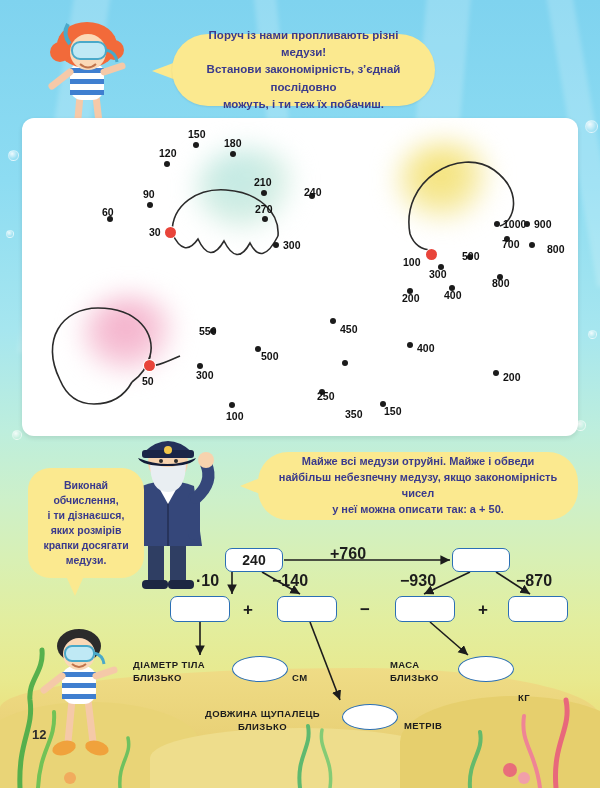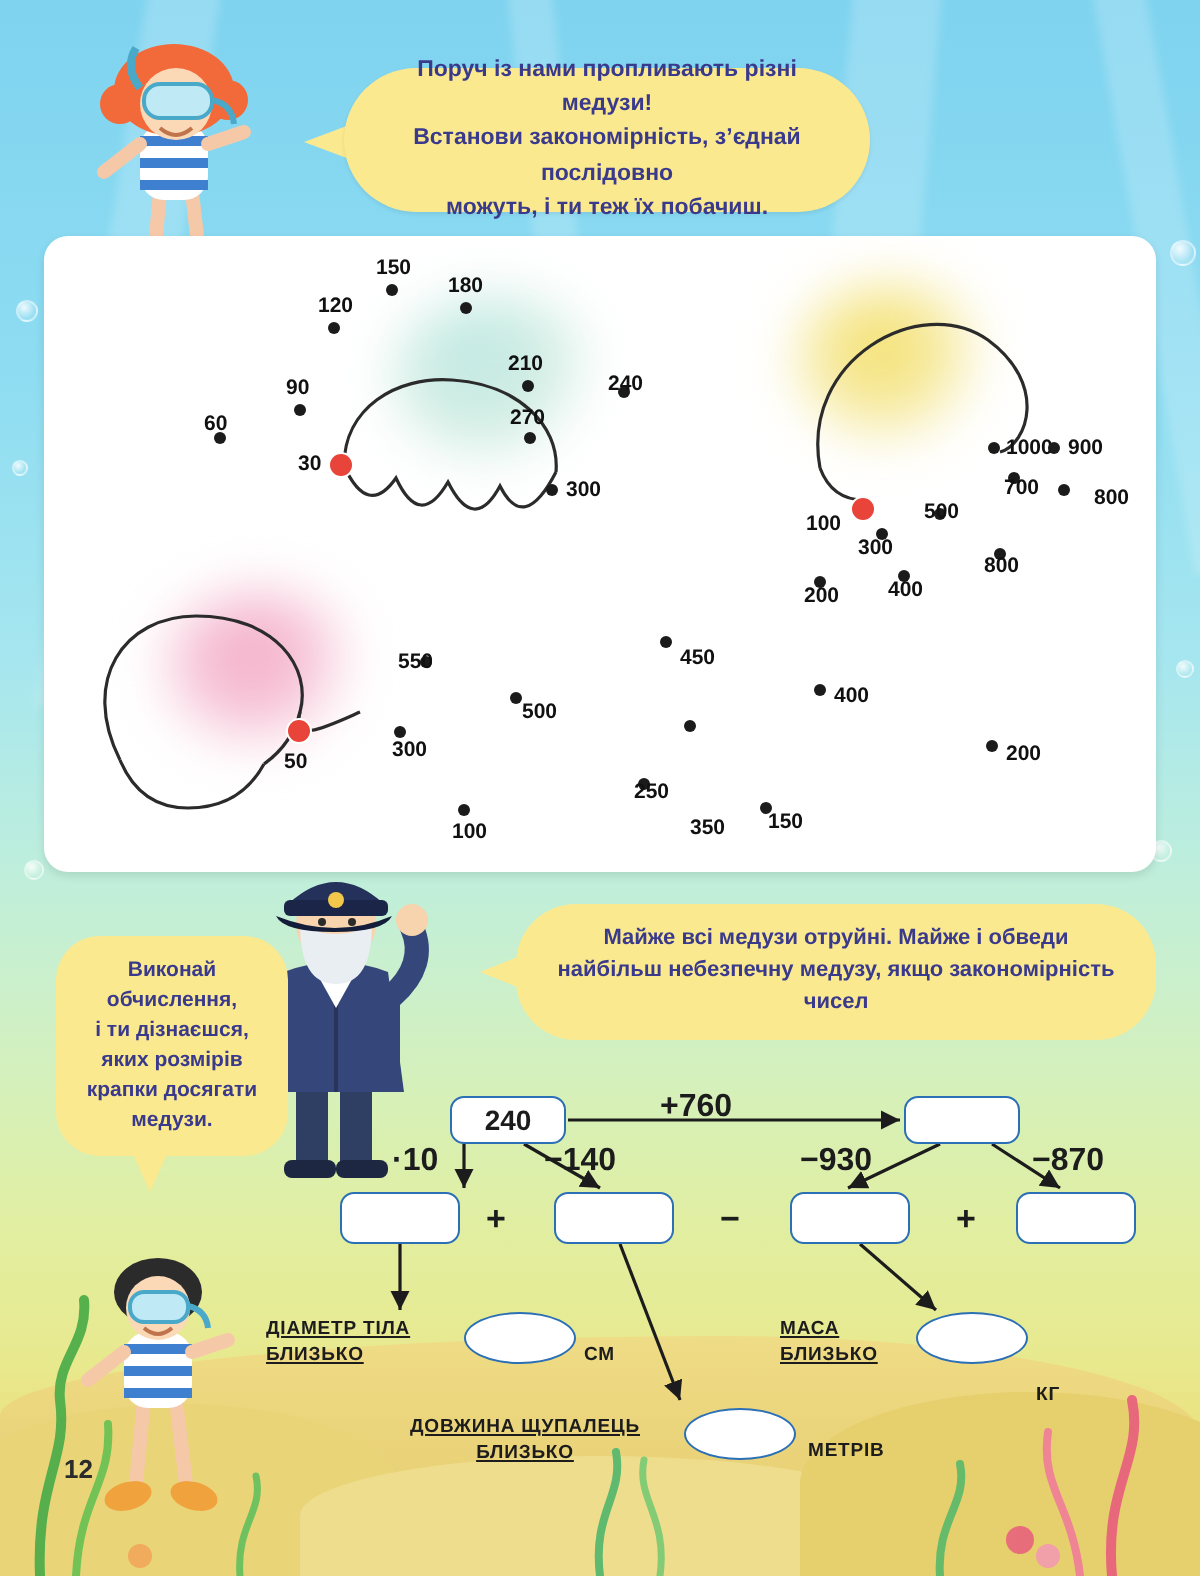--- a/index.html
+++ b/index.html
@@ -345,6 +345,7 @@
     <div class="txt">
       <span>Майже всі медузи отруйні. Майже і обведи</span><br>
       <span>найбільш небезпечну медузу, якщо закономірність чисел</span><br>
+      <span>у неї можна описати так: а + 50.</span>
     </div>
   </div>
 

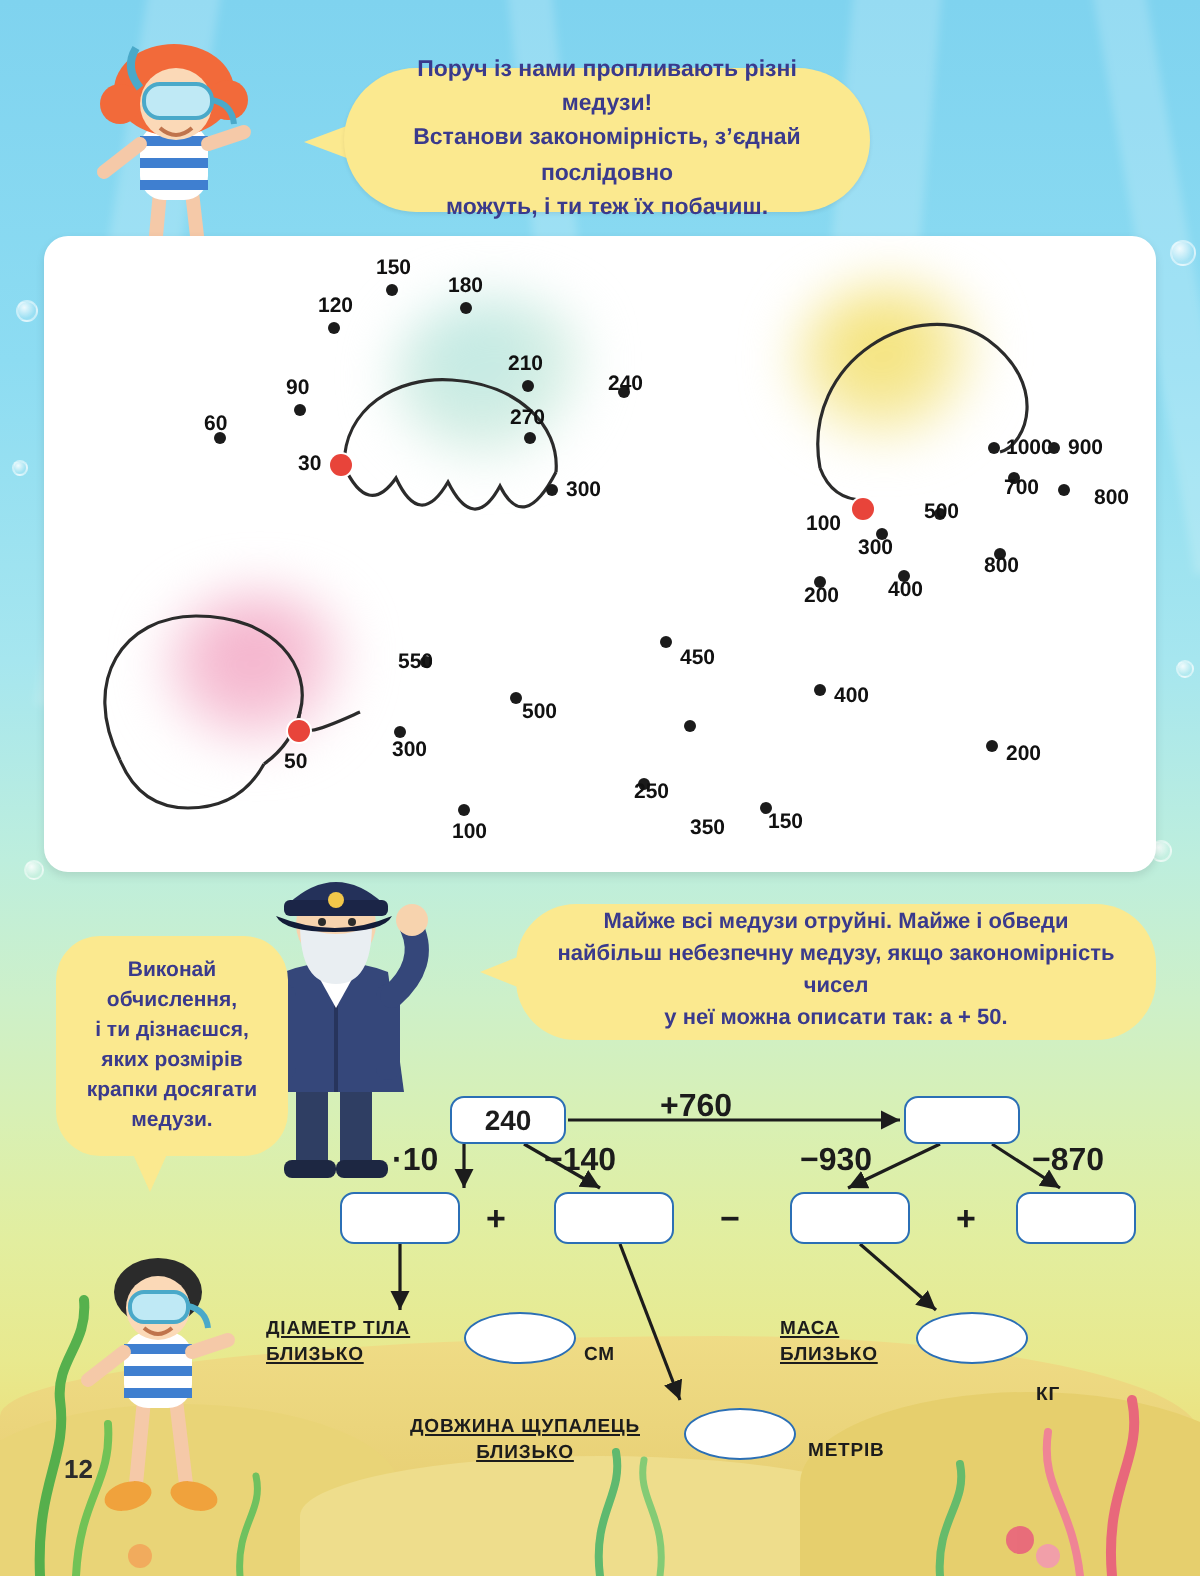--- a/index.html
+++ b/index.html
@@ -122,7 +122,7 @@
   }
   .caplabel {
     position:absolute; font-size:9.5px; font-weight:700; color:#1c1c1c;
-    letter-spacing:0.4px; line-height:1.35; white-space:nowrap;text-decoration:underline;
+    letter-spacing:0.4px; line-height:1.35; white-space:nowrap;
   }
   .unit {
     position:absolute; font-size:9.5px; font-weight:700; color:#1c1c1c;

